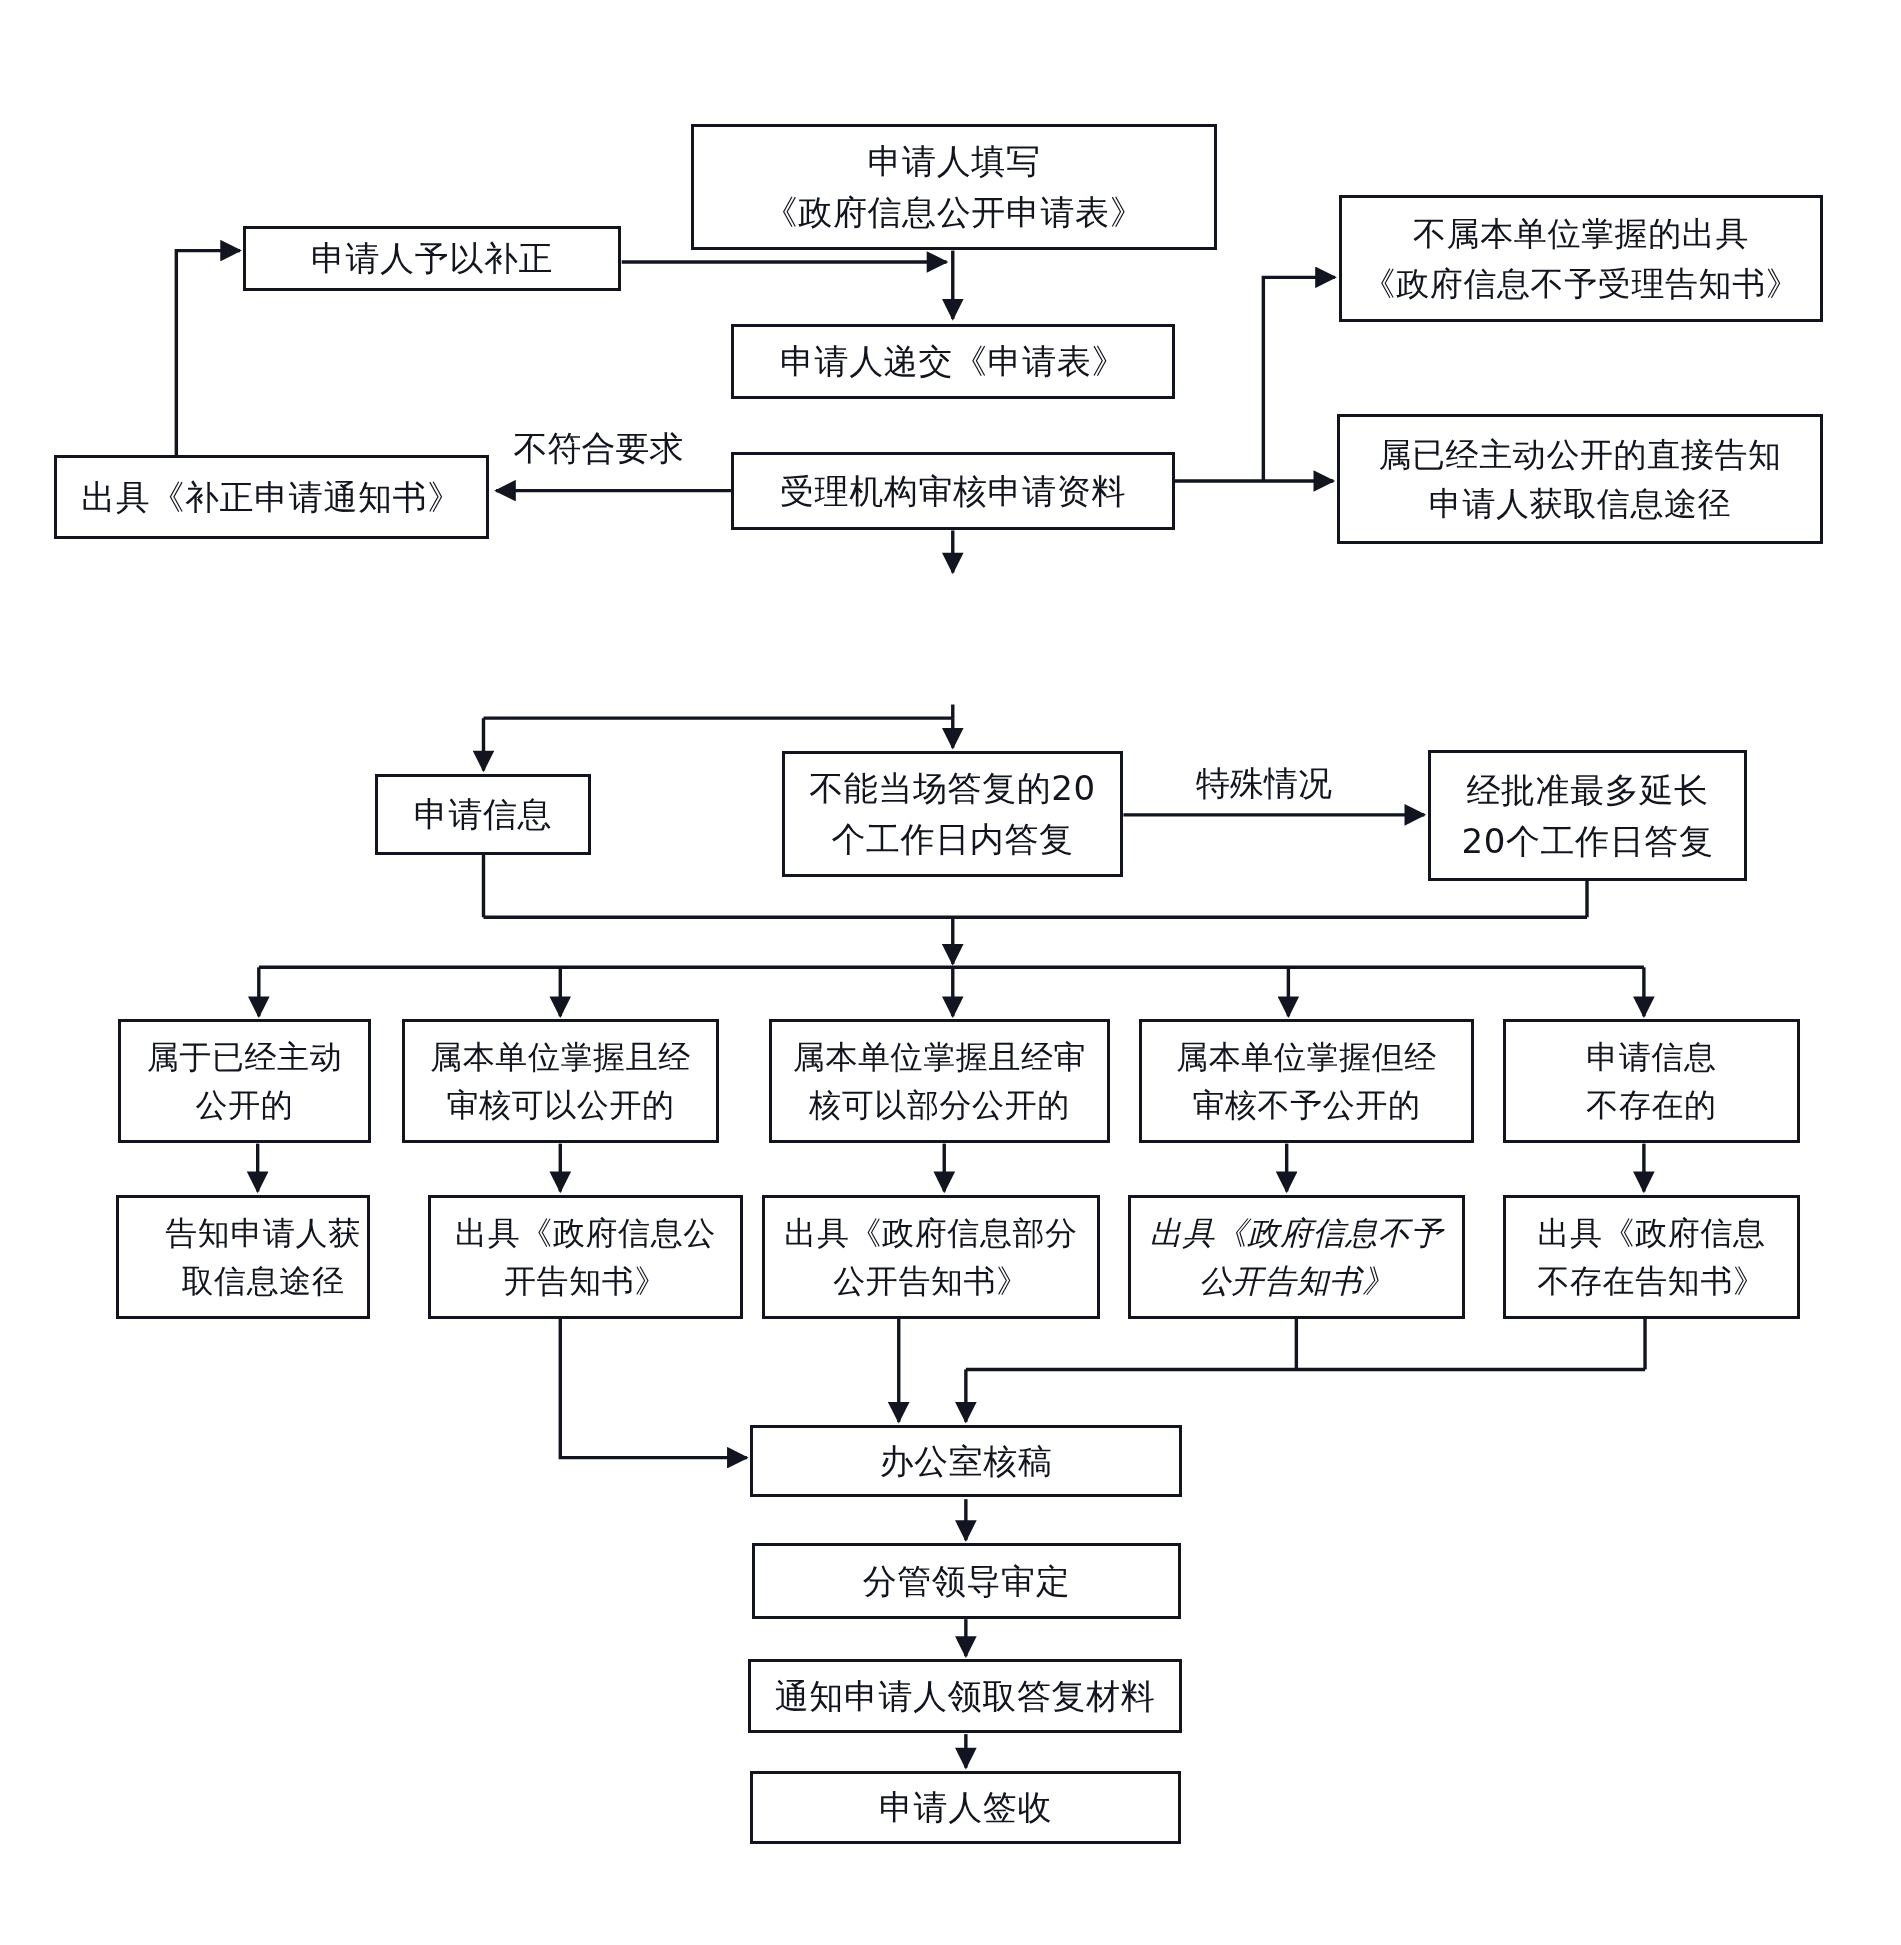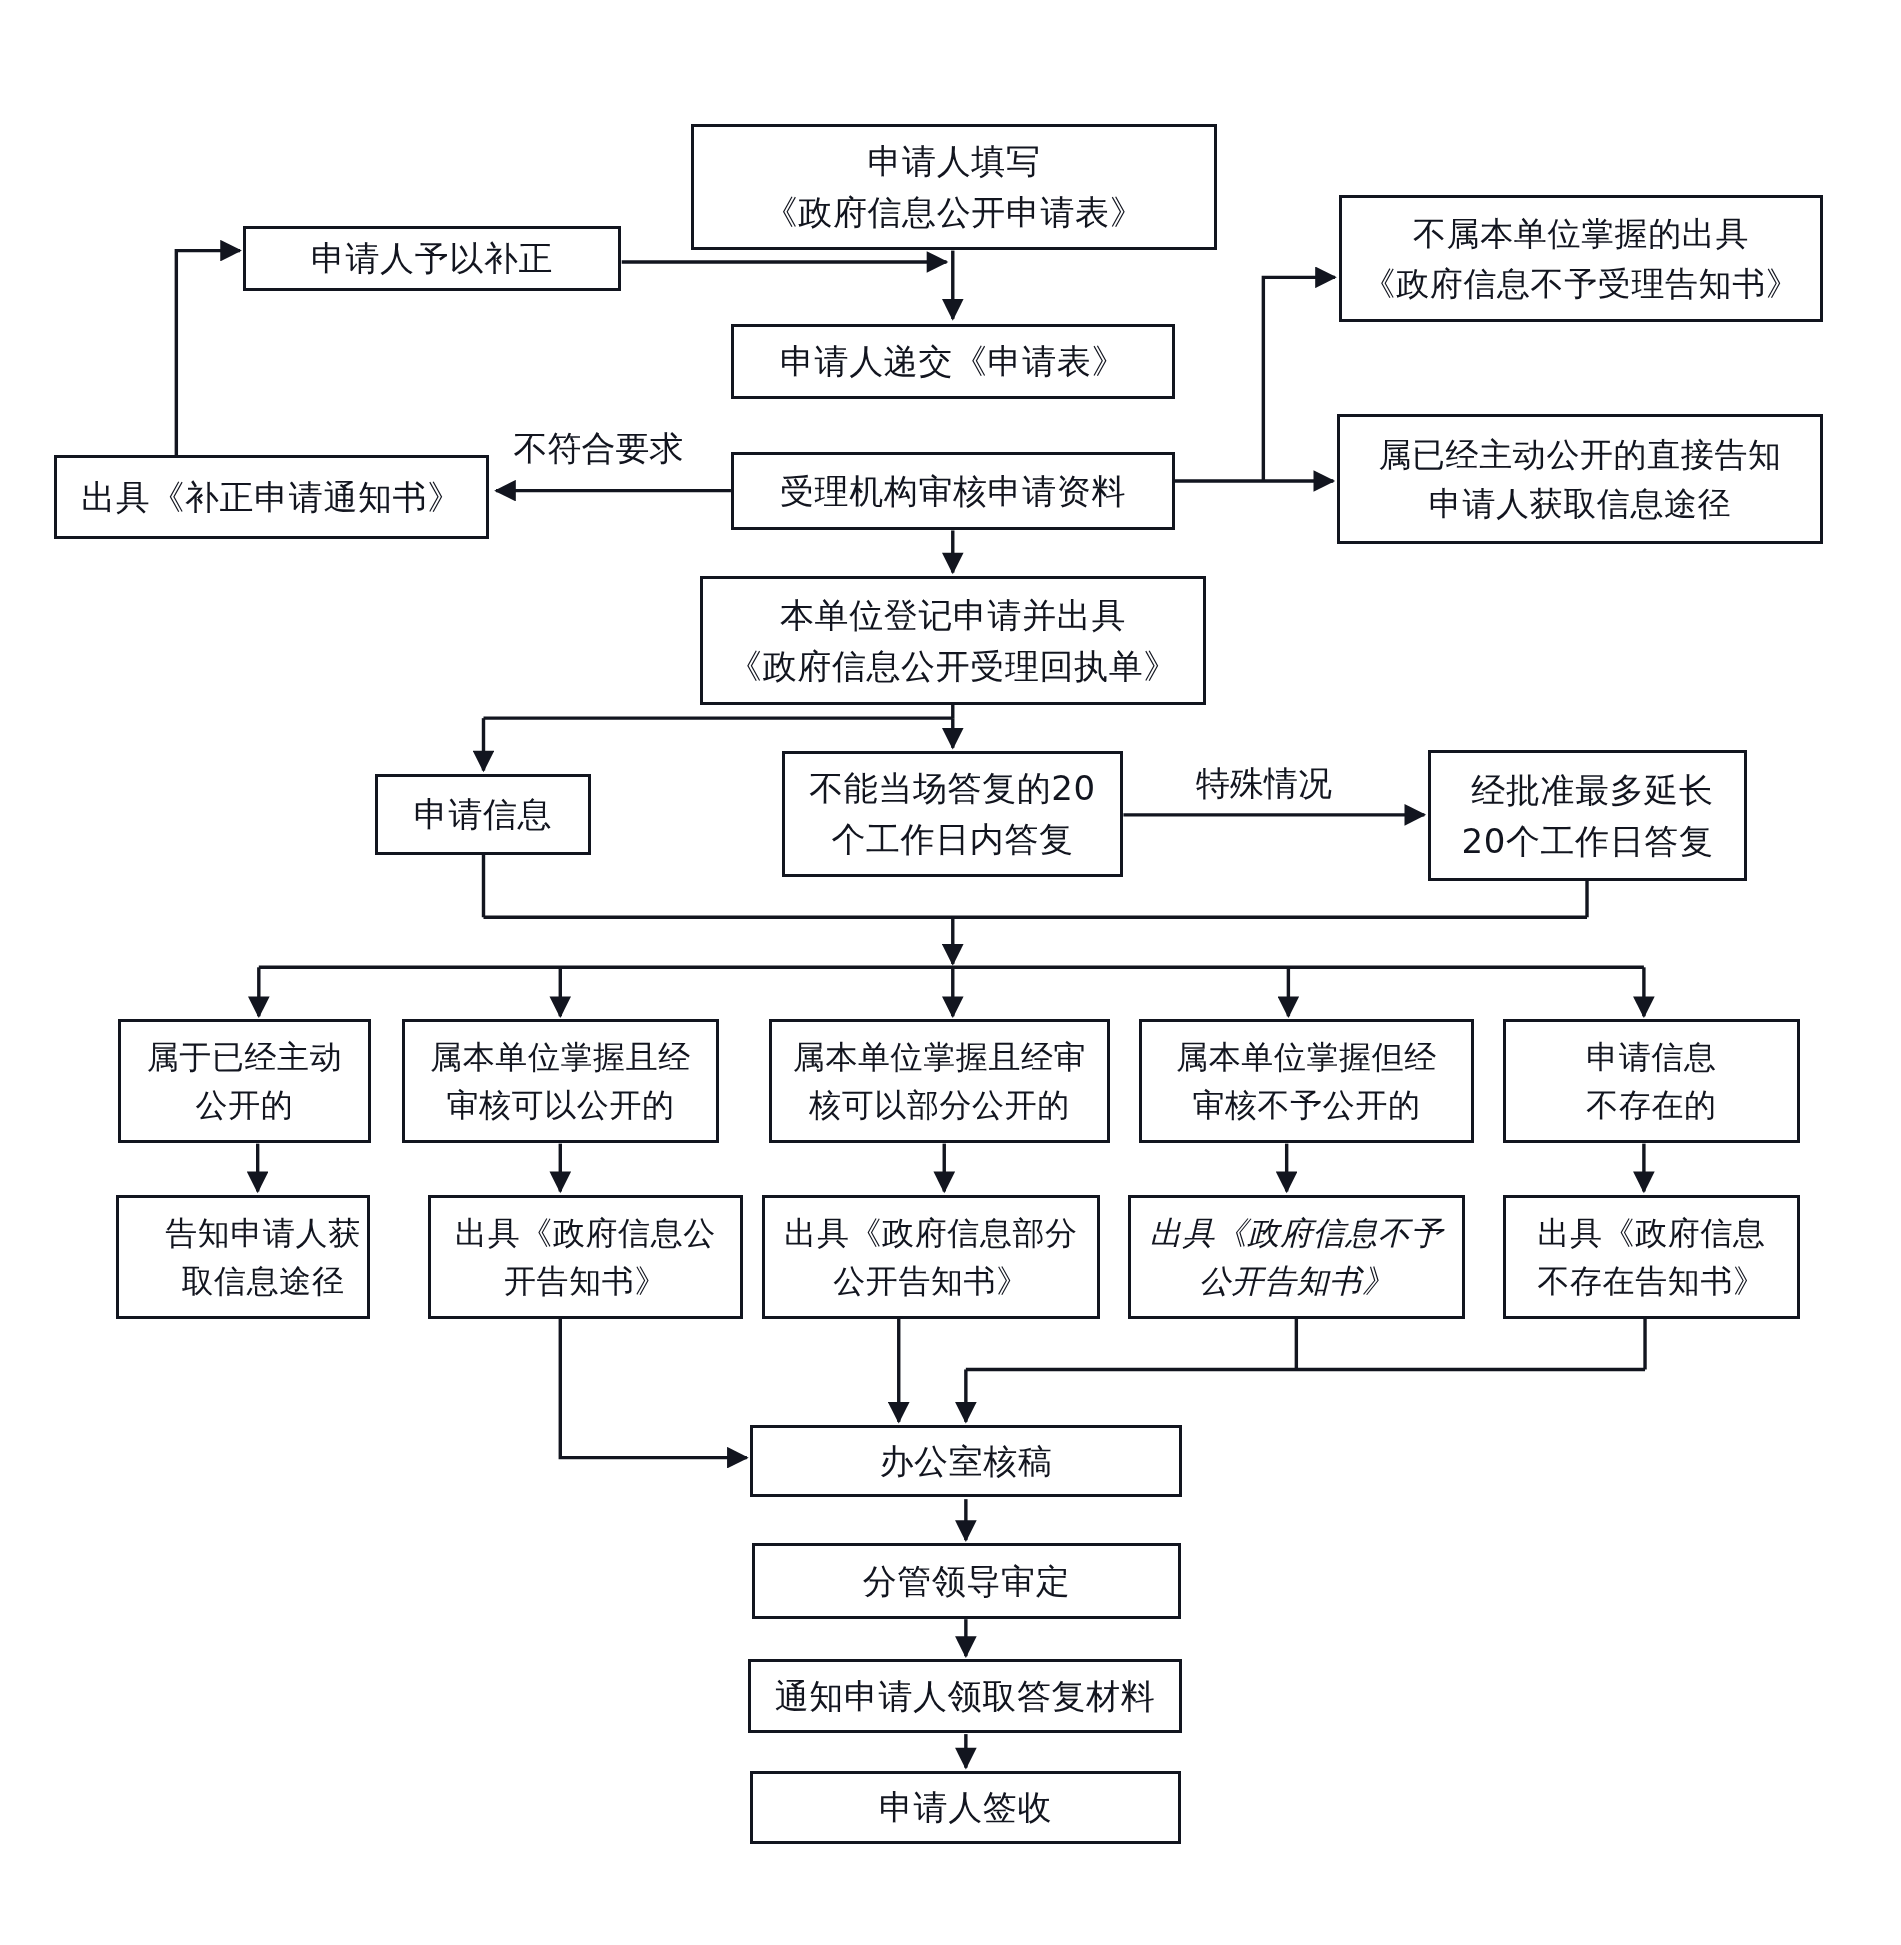--- a/index.html
+++ b/index.html
@@ -133,8 +133,6 @@
   <div class="node" style="left:1337px;top:414px;width:486px;height:130px;font-size:33px;">属已经主动公开的直接告知
 申请人获取信息途径</div>
 
-  <div class="node" style="left:700px;top:576px;width:506px;height:129px;">本单位登记申请并出具
-《政府信息公开受理回执单》</div>
 
   <div class="node" style="left:375px;top:774px;width:216px;height:81px;">申请信息</div>
 

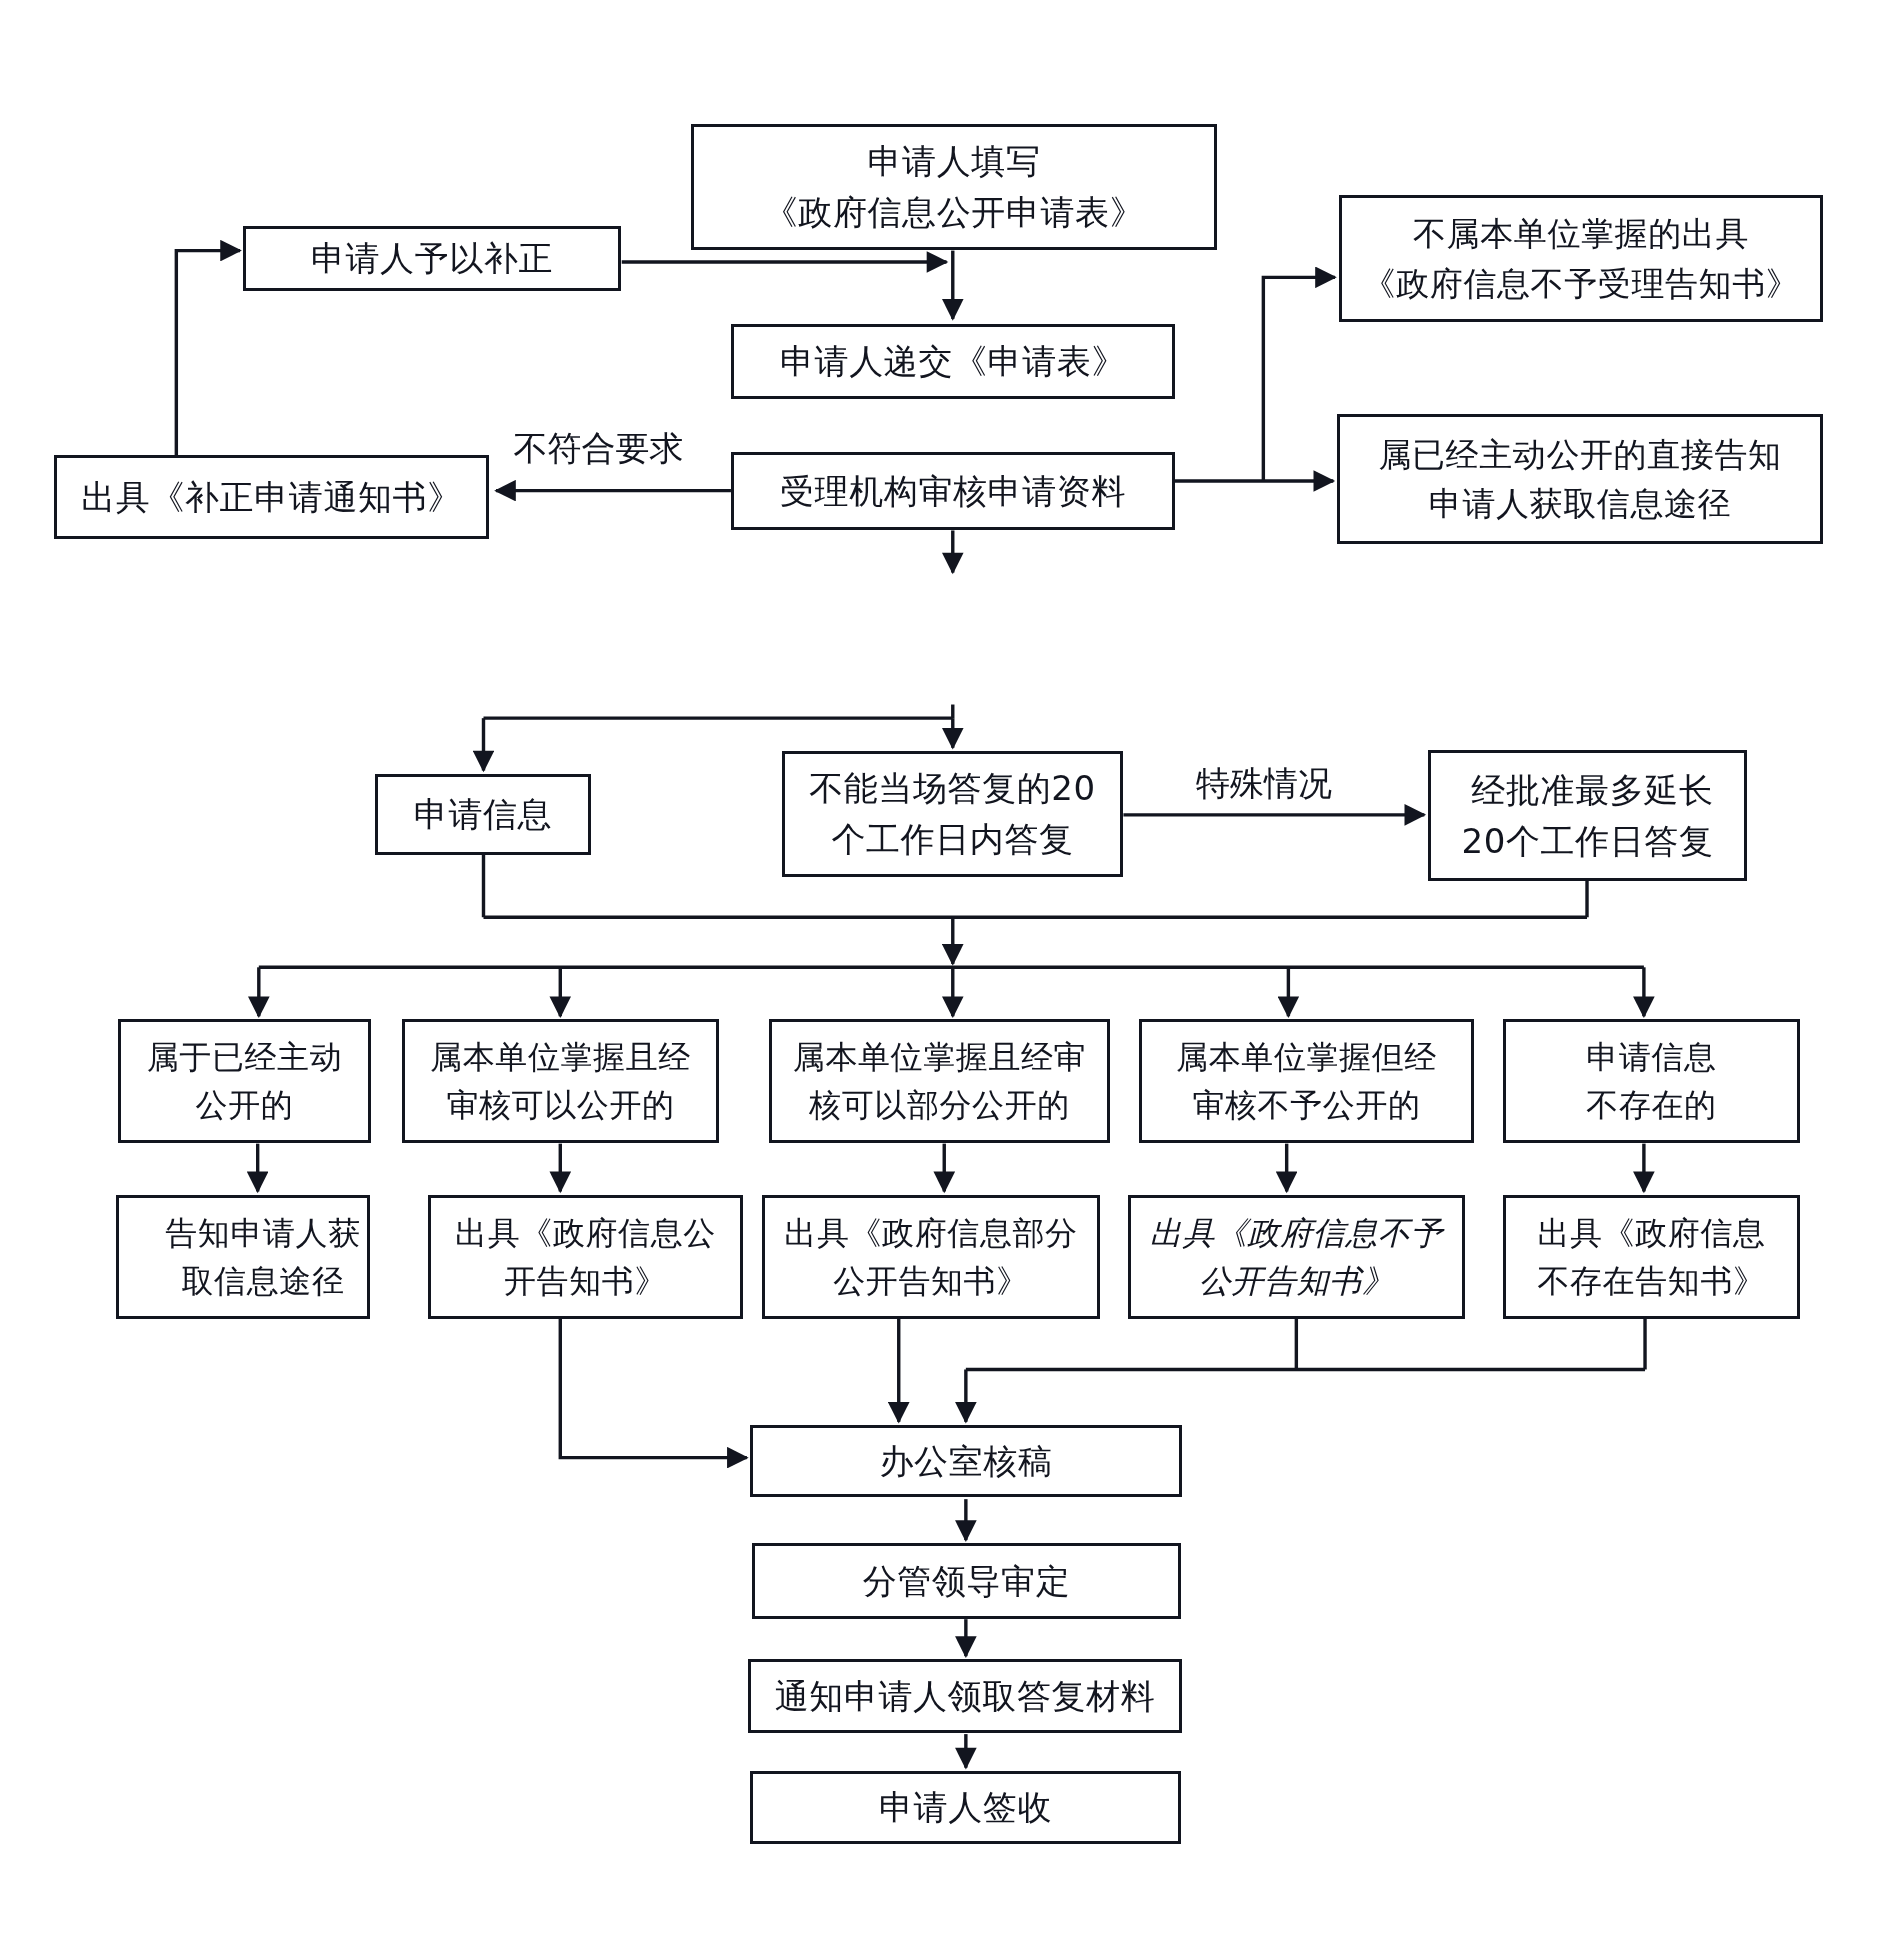--- a/index.html
+++ b/index.html
@@ -139,7 +139,7 @@
   <div class="node" style="left:782px;top:751px;width:341px;height:126px;">不能当场答复的20
 个工作日内答复</div>
 
-  <div class="node" style="left:1428px;top:750px;width:319px;height:131px;text-align:right;">经批准最多延长
+  <div class="node" style="left:1428px;top:750px;width:319px;height:131px;">经批准最多延长
 20个工作日答复</div>
 
   <div class="node" style="left:118px;top:1019px;width:253px;height:124px;font-size:32px;">属于已经主动

